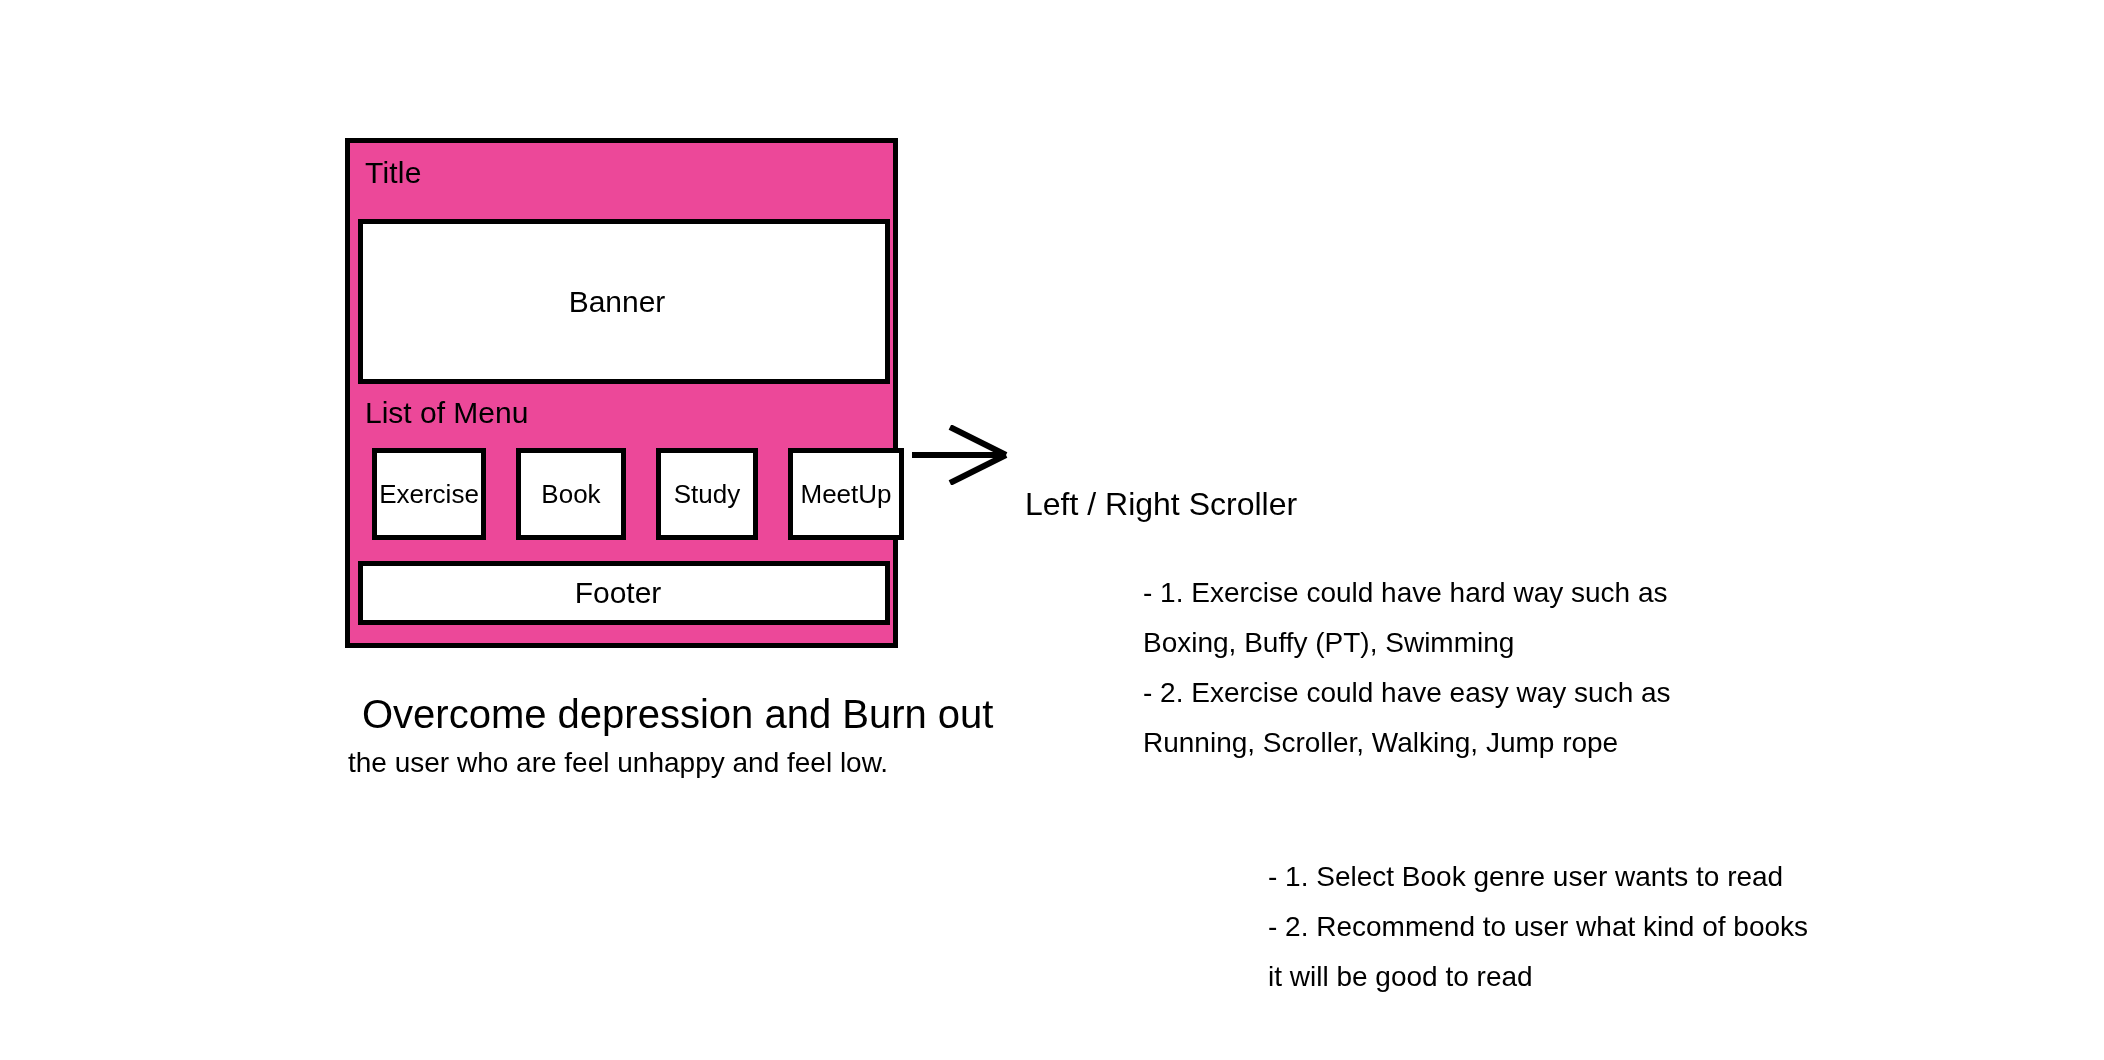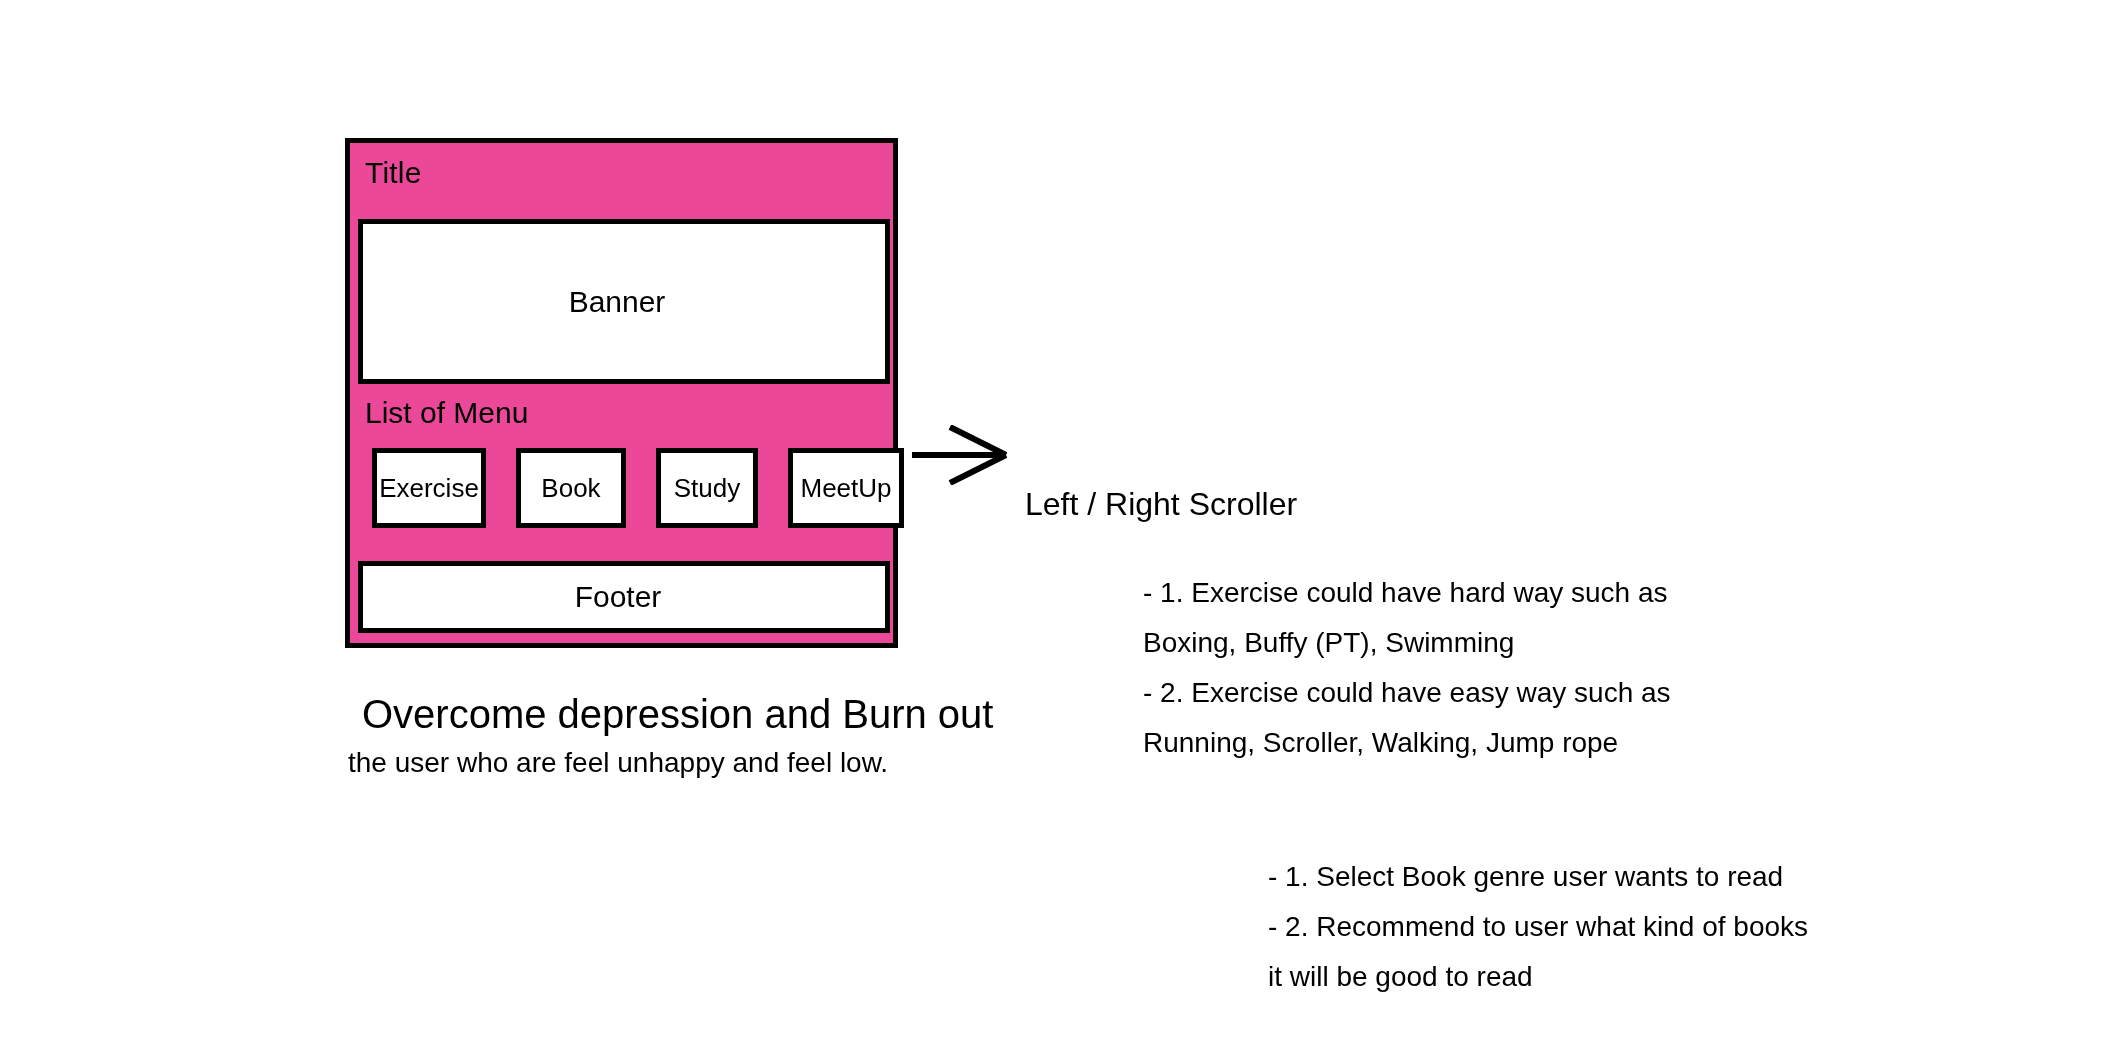--- a/index.html
+++ b/index.html
@@ -88,7 +88,7 @@
   .menu-btn {
     position: absolute;
     top: 0;
-    height: 80px;
+    height: 92px;
     border: 5px solid #000000;
     box-sizing: border-box;
     background: #ffffff;

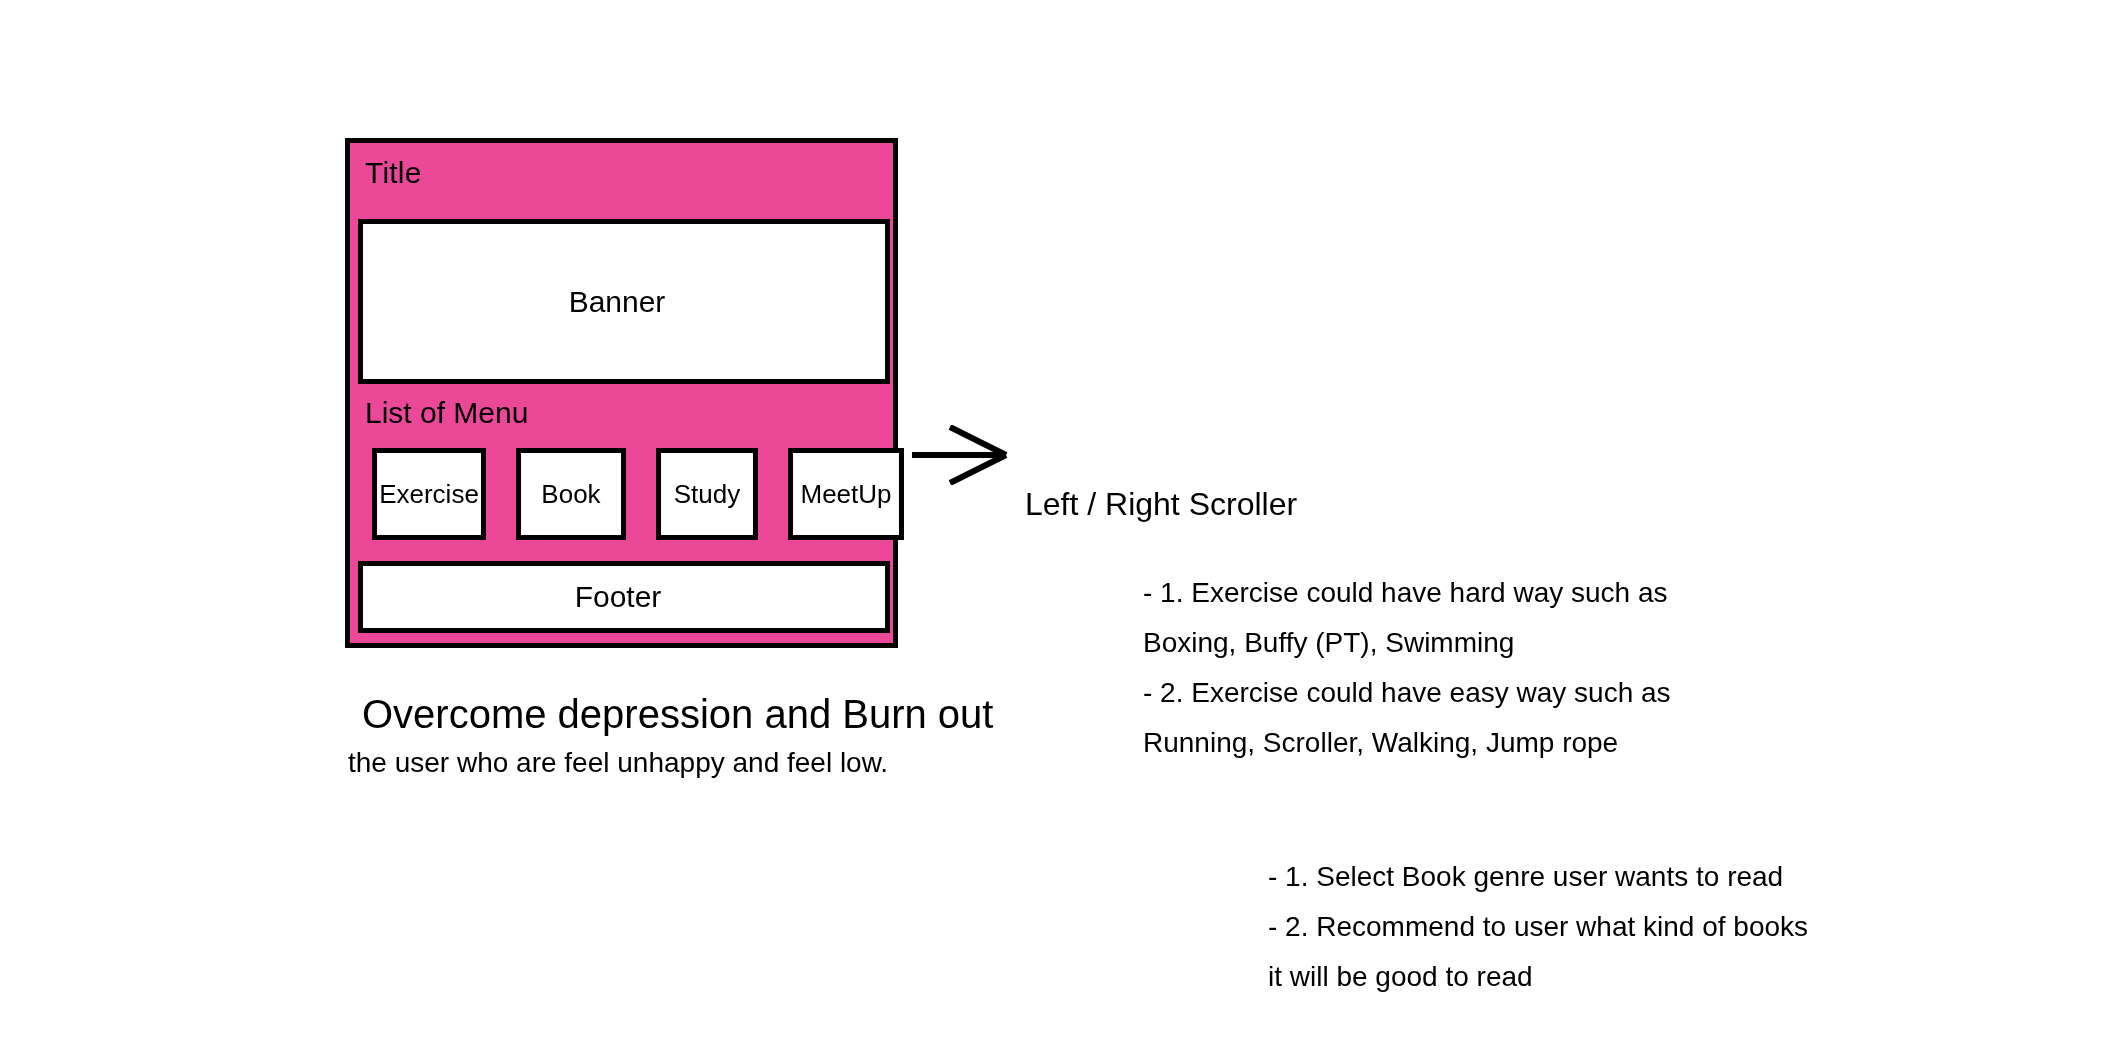--- a/index.html
+++ b/index.html
@@ -111,7 +111,7 @@
     left: 8px;
     top: 418px;
     width: 532px;
-    height: 72px;
+    height: 64px;
     border: 5px solid #000000;
     box-sizing: border-box;
     background: #ffffff;

